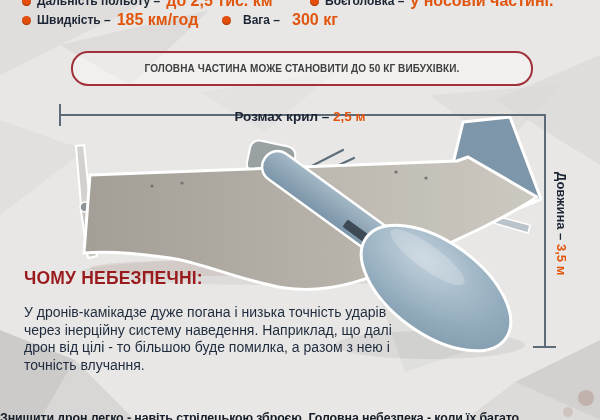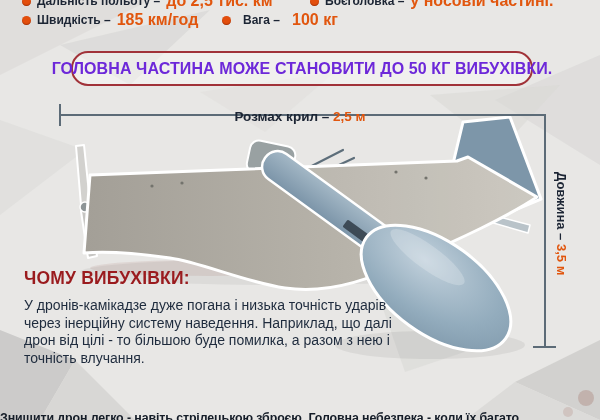--- a/index.html
+++ b/index.html
@@ -95,7 +95,7 @@
     <div class="spec-group" style="left:222px;gap:12px;">
       <span class="bullet"></span>
       <span class="spec-label">Вага –</span>
-      <span class="spec-value">100 кг</span>
+      <span class="spec-value">300 кг</span>
     </div>
   </div>
 

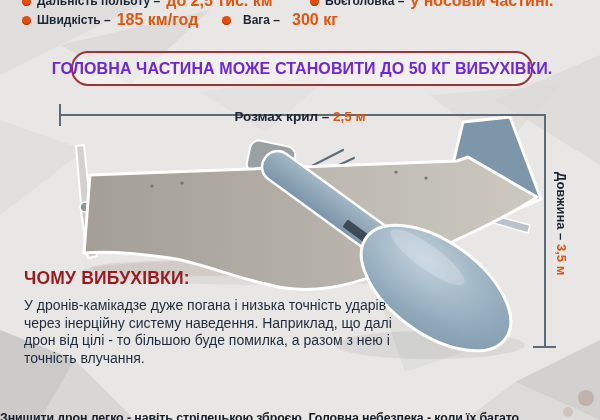--- a/index.html
+++ b/index.html
@@ -26,8 +26,8 @@
     background:rgba(252,251,249,.45);
     display:flex;align-items:center;justify-content:center;
   }
-  .banner-text{font-size:16px;font-weight:800;letter-spacing:.1px;white-space:nowrap;
-    color:#6d28d9;}
+  .banner-text{font-size:10px;font-weight:800;letter-spacing:.1px;white-space:nowrap;
+    color:#404040;}
   
   .measure{position:absolute;background:var(--measure-line-gray,#5c6b77);z-index:3;}
   .wingspan-label{position:absolute;top:95px;left:0;width:600px;text-align:center;z-index:4;

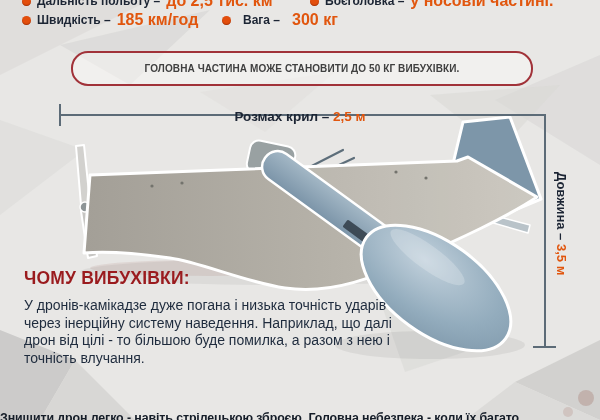--- a/index.html
+++ b/index.html
@@ -178,7 +178,7 @@
     </g>
   </svg>
 
-  <div class="why-heading">ЧОМУ ВИБУХІВКИ:</div>
+  <div class="why-heading">ЧОМУ НЕБЕЗПЕЧНІ:</div>
   <div class="why-body">У дронів-камікадзе дуже погана і низька точність ударів
 через інерційну систему наведення. Наприклад, що далі
 дрон від цілі - то більшою буде помилка, а разом з нею і

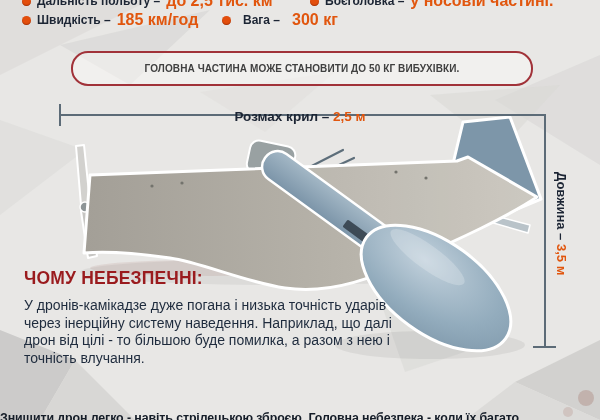--- a/index.html
+++ b/index.html
@@ -45,7 +45,7 @@
   .why-heading{position:absolute;left:24px;top:268px;z-index:4;
     font-size:17.5px;font-weight:800;letter-spacing:.2px;
     color:var(--heading-dark-red,#9a1b1e);}
-  .why-body{position:absolute;left:24px;top:297px;width:470px;z-index:4;
+  .why-body{position:absolute;left:24px;top:304px;width:470px;z-index:4;
     font-size:14px;line-height:17.6px;font-weight:500;white-space:pre-line;
     color:#1e2b3d;}
   .footer-line{position:absolute;left:0;top:367px;width:600px;z-index:4;

